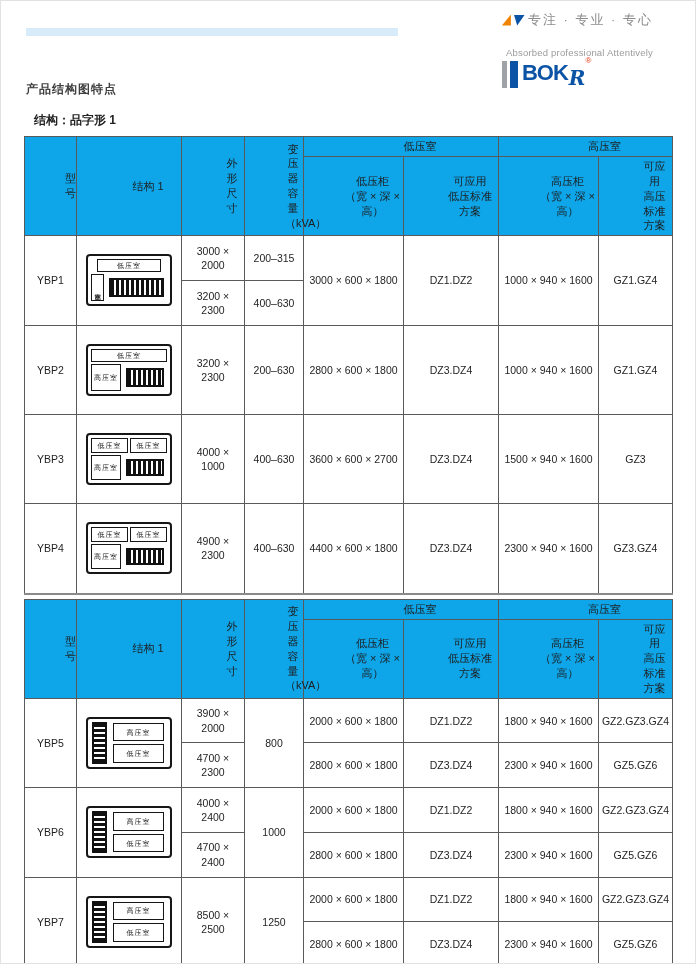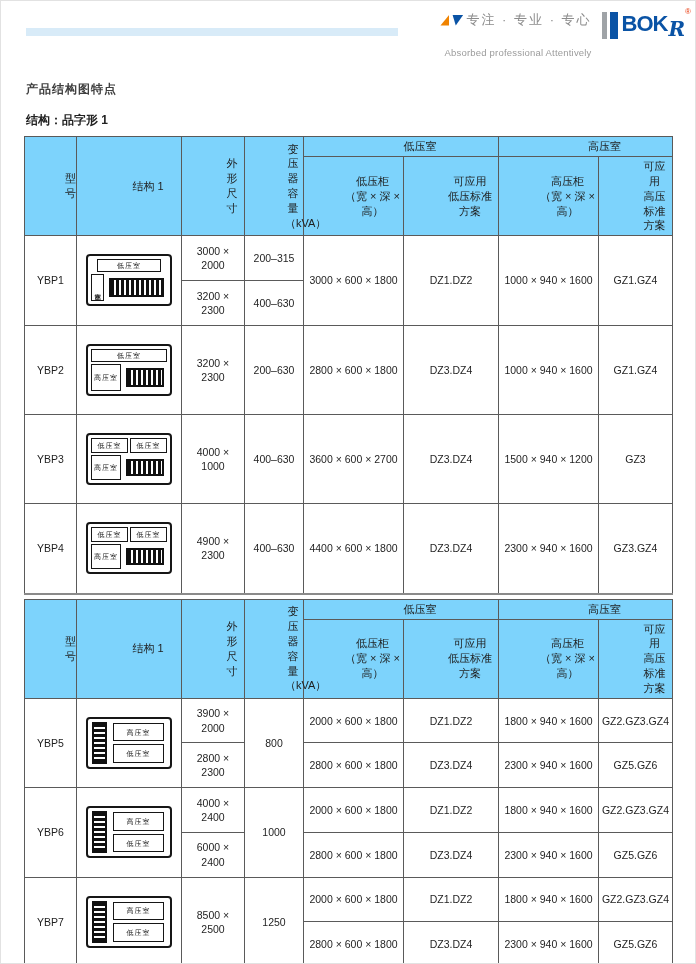--- a/index.html
+++ b/index.html
@@ -11,7 +11,7 @@
   
   .topbar { position:relative; height:58px; }
   .blue-strip { position:absolute; left:25px; top:27px; width:372px; height:8px; background:#d8ebf8; }
-  .brand { position:absolute; top:8px; right:4px; display:flex; align-items:flex-start; }
+  .brand { position:absolute; top:8px; right:32px; display:flex; align-items:flex-start;flex-direction:column; }
   .tagline-block { text-align:right; margin-right:10px; padding-top:2px; }
   .tagline-cn { font-size:13px; color:#8c8c8c; letter-spacing:2px; display:flex; align-items:center; justify-content:flex-end; gap:3px; }
   .tri { display:inline-block; width:11px; height:11px; }

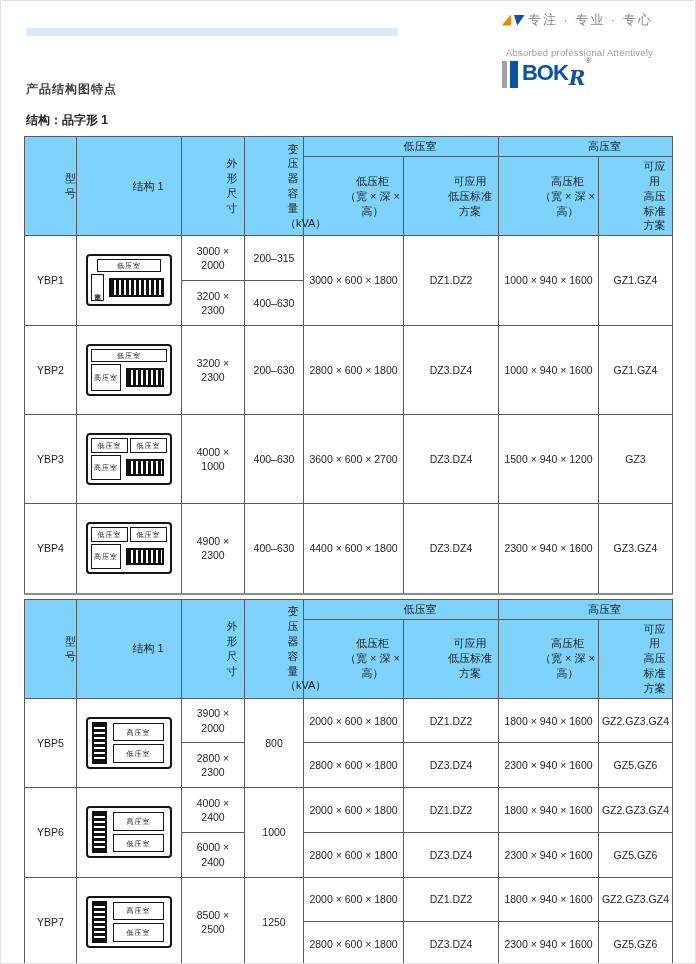--- a/index.html
+++ b/index.html
@@ -30,7 +30,7 @@
   
   .content { padding:0 23px; }
   .page-title { font-size:12px; font-weight:700; color:#404040; letter-spacing:1px; margin:22px 0 14px 2px; }
-  .section-label { font-size:12px; font-weight:bold; color:#222; margin:0 0 7px 2px; }
+  .section-label { font-size:12px; font-weight:bold; color:#222; margin:0 0 7px 10px; }
   .section-gap { margin-top:20px; }
 
   

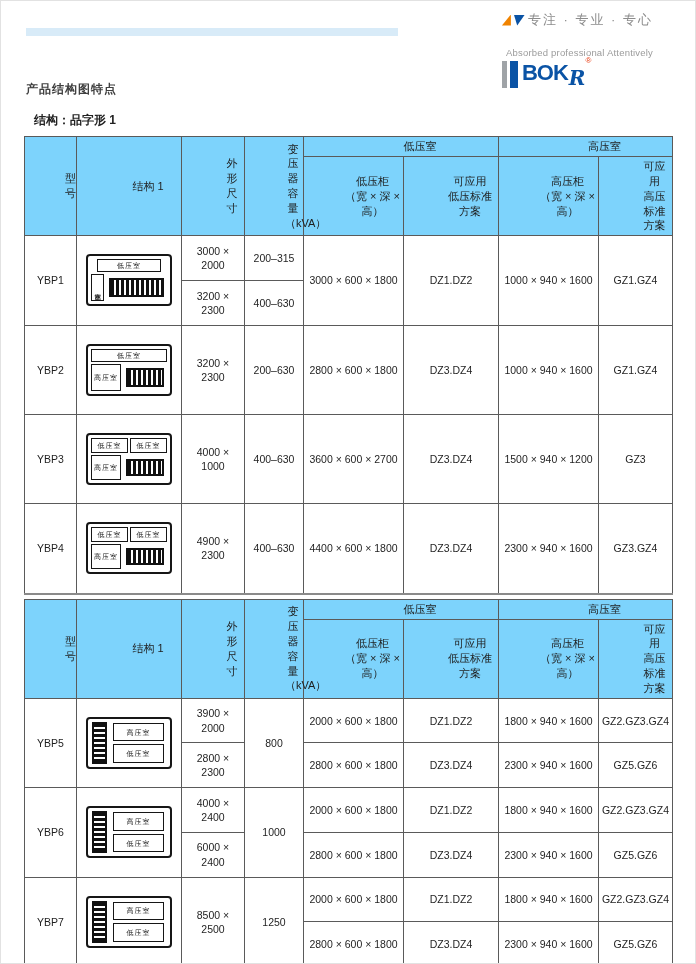--- a/index.html
+++ b/index.html
@@ -38,7 +38,7 @@
                border-bottom:2px solid #8a8a8a; }
   .spec th, .spec td { border:1px solid #5a5a5a; text-align:center; vertical-align:middle;
                        padding:2px; white-space:pre-line; line-height:1.35; }
-  .spec thead th { background:#7dd3fc; font-weight:normal; font-size:11px; color:#1e1e1e;padding-left:40px; }
+  .spec thead th { background:#0ea5e9; font-weight:normal; font-size:11px; color:#1e1e1e;padding-left:40px; }
   .spec td { font-size:10.5px; color:#1e1e1e; }
   tr.hrow1 { height:20px; } tr.hrow2 { height:33px; }
   tr.r31 { height:31px; } tr.r56 { height:56px; } tr.r28 { height:28px; }

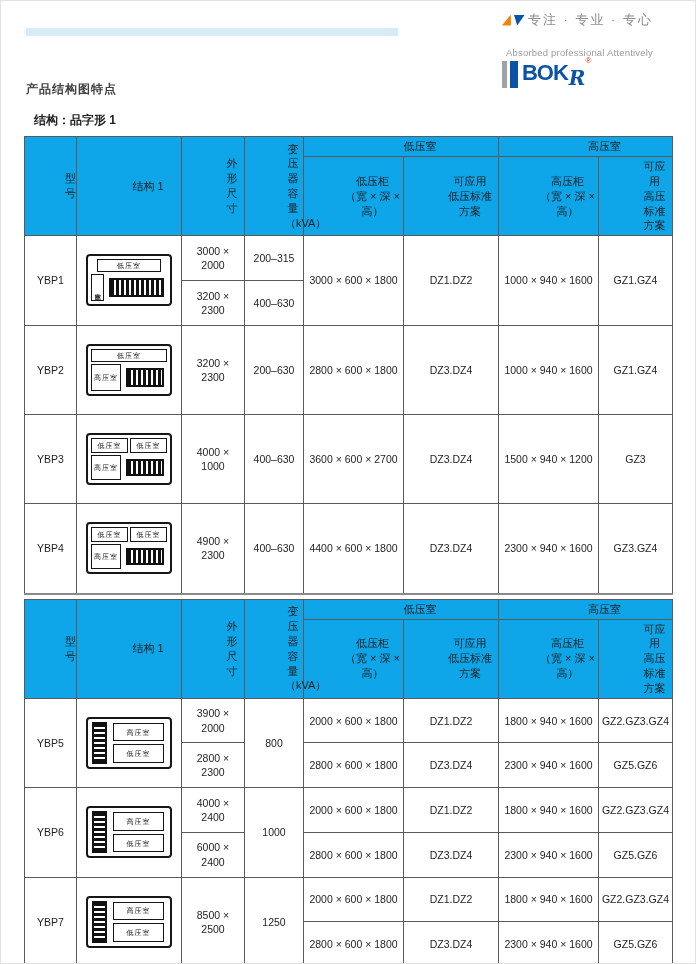--- a/index.html
+++ b/index.html
@@ -186,7 +186,7 @@
           <td>400–630</td>
           <td>3600 × 600 × 2700</td>
           <td>DZ3.DZ4</td>
-          <td>1500 × 940 × 1200</td>
+          <td>1500 × 940 × 1600</td>
           <td>GZ3</td>
         </tr>
         <tr class="r56">

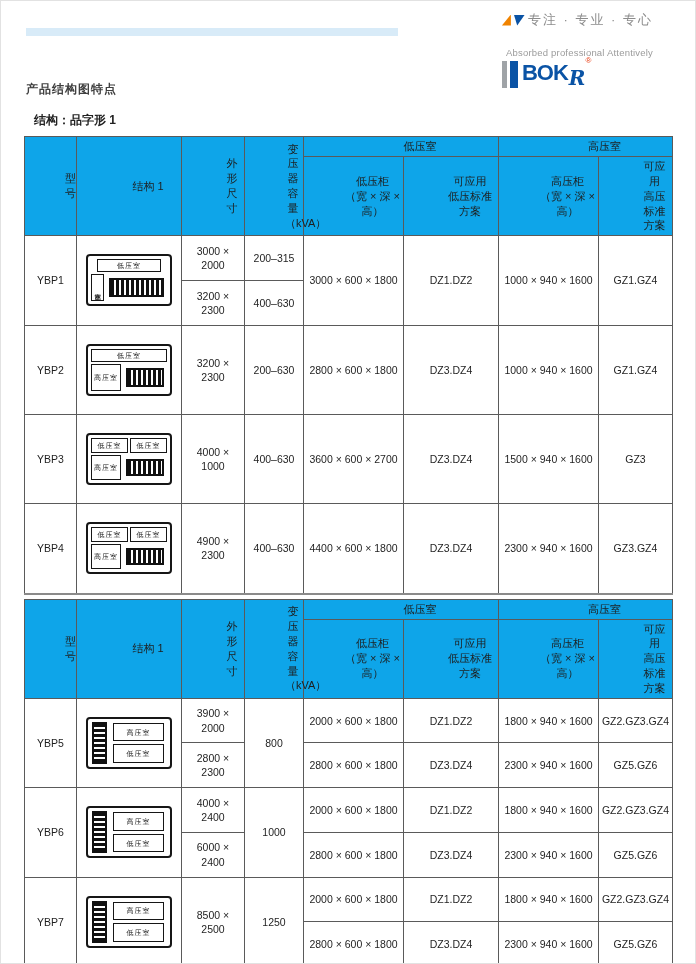--- a/index.html
+++ b/index.html
@@ -266,7 +266,7 @@
           <td>GZ2.GZ3.GZ4</td>
         </tr>
         <tr class="r28">
-          <td>2800 × 2300</td>
+          <td>4700 × 2300</td>
           <td>2800 × 600 × 1800</td>
           <td>DZ3.DZ4</td>
           <td>2300 × 940 × 1600</td>

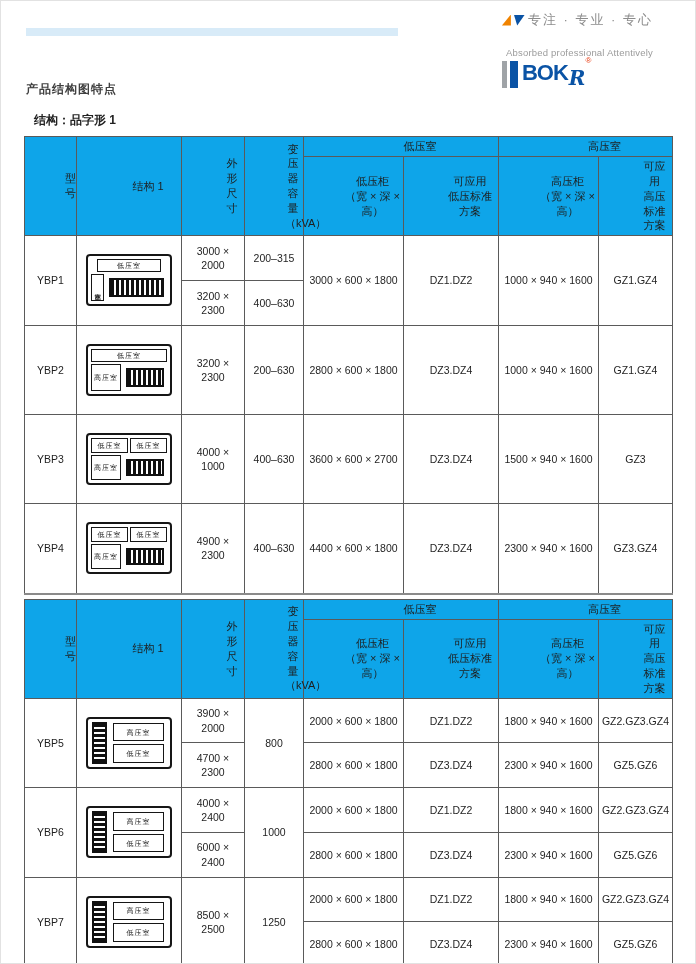--- a/index.html
+++ b/index.html
@@ -291,7 +291,7 @@
           <td>GZ2.GZ3.GZ4</td>
         </tr>
         <tr class="r28">
-          <td>6000 × 2400</td>
+          <td>4700 × 2400</td>
           <td>2800 × 600 × 1800</td>
           <td>DZ3.DZ4</td>
           <td>2300 × 940 × 1600</td>

